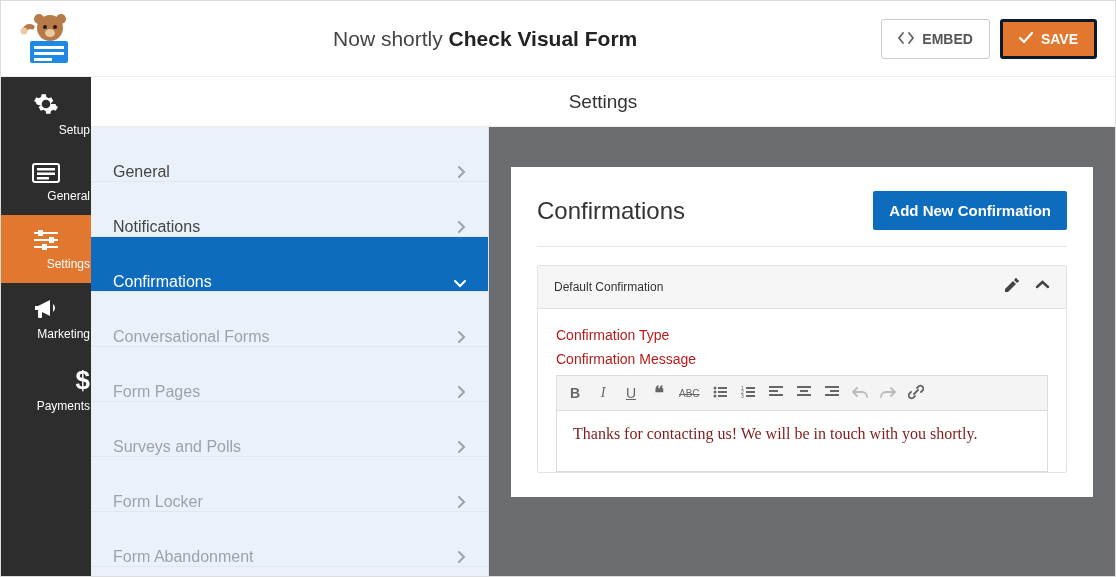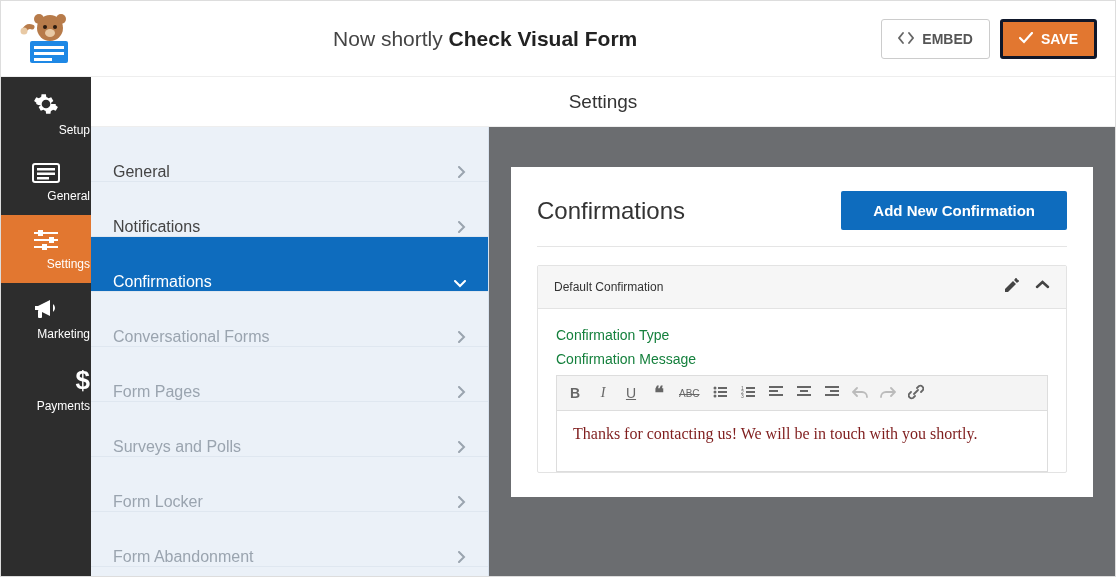--- a/index.html
+++ b/index.html
@@ -44,7 +44,7 @@
 .card { background:#fff; padding: 24px 26px; }
 .card-head { display:flex; align-items:center; justify-content:space-between; border-bottom:1px solid #e5e5e5; padding-bottom:16px; margin-bottom:18px; }
 .card-title { font-size:24px; font-weight:400; color:#333; }
-.btn-add { background:#0e6cbe; color:#fff; border:none; padding:11px 32px; font-size:15px; font-weight:600; border-radius:2px; cursor:pointer; }
+.btn-add { background:#0e6cbe; color:#fff; border:none; padding:11px 16px; font-size:15px; font-weight:600; border-radius:2px; cursor:pointer; }
 
 .conf-box { border:1px solid #e3e3e3; border-radius:2px; }
 .conf-header { background:#f6f6f6; border-bottom:1px solid #e3e3e3; padding:12px 16px; display:flex; align-items:center; justify-content:space-between; font-size:12px; color:#333; }

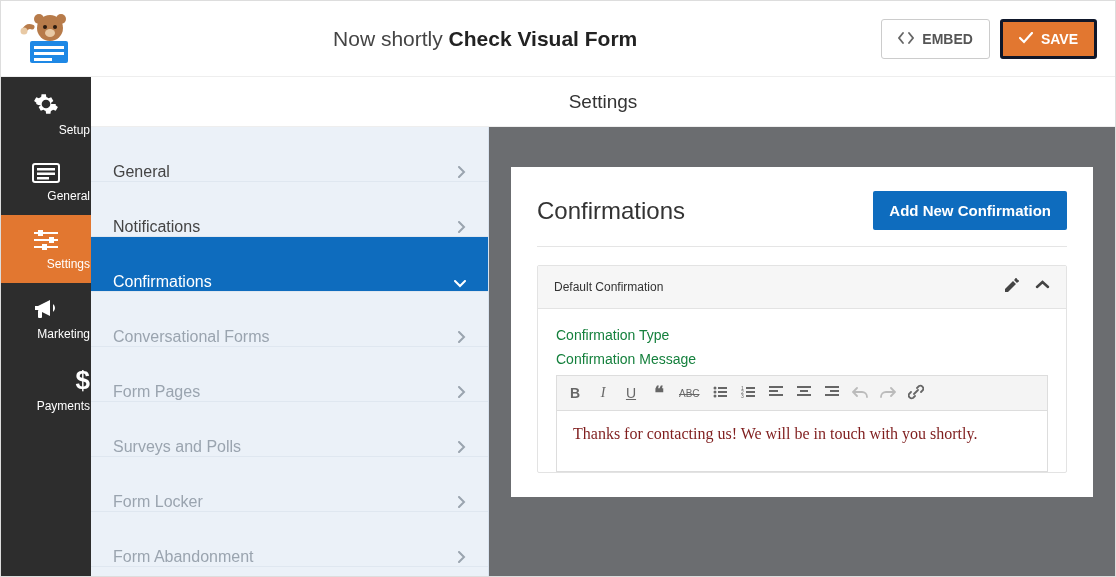--- a/index.html
+++ b/index.html
@@ -50,7 +50,7 @@
 .conf-header { background:#f6f6f6; border-bottom:1px solid #e3e3e3; padding:12px 16px; display:flex; align-items:center; justify-content:space-between; font-size:12px; color:#333; }
 .conf-header .icons { display:flex; gap:16px; color:#555; }
 .conf-body { padding: 18px 18px 0; }
-.field-label { color:#15803d; font-size:14px; margin-bottom:8px; }
+.field-label { color:#b91c1c; font-size:14px; margin-bottom:8px; }
 .select { width:166px; height:34px; border:1px solid #ccc; border-radius:3px; background:#fff; padding:0 10px; font-size:14px; color:#333; display:flex; align-items:center; justify-content:space-between; cursor:pointer; margin-bottom:20px; }
 
 .editor-tabs { display:flex; justify-content:flex-end; gap:0; }

